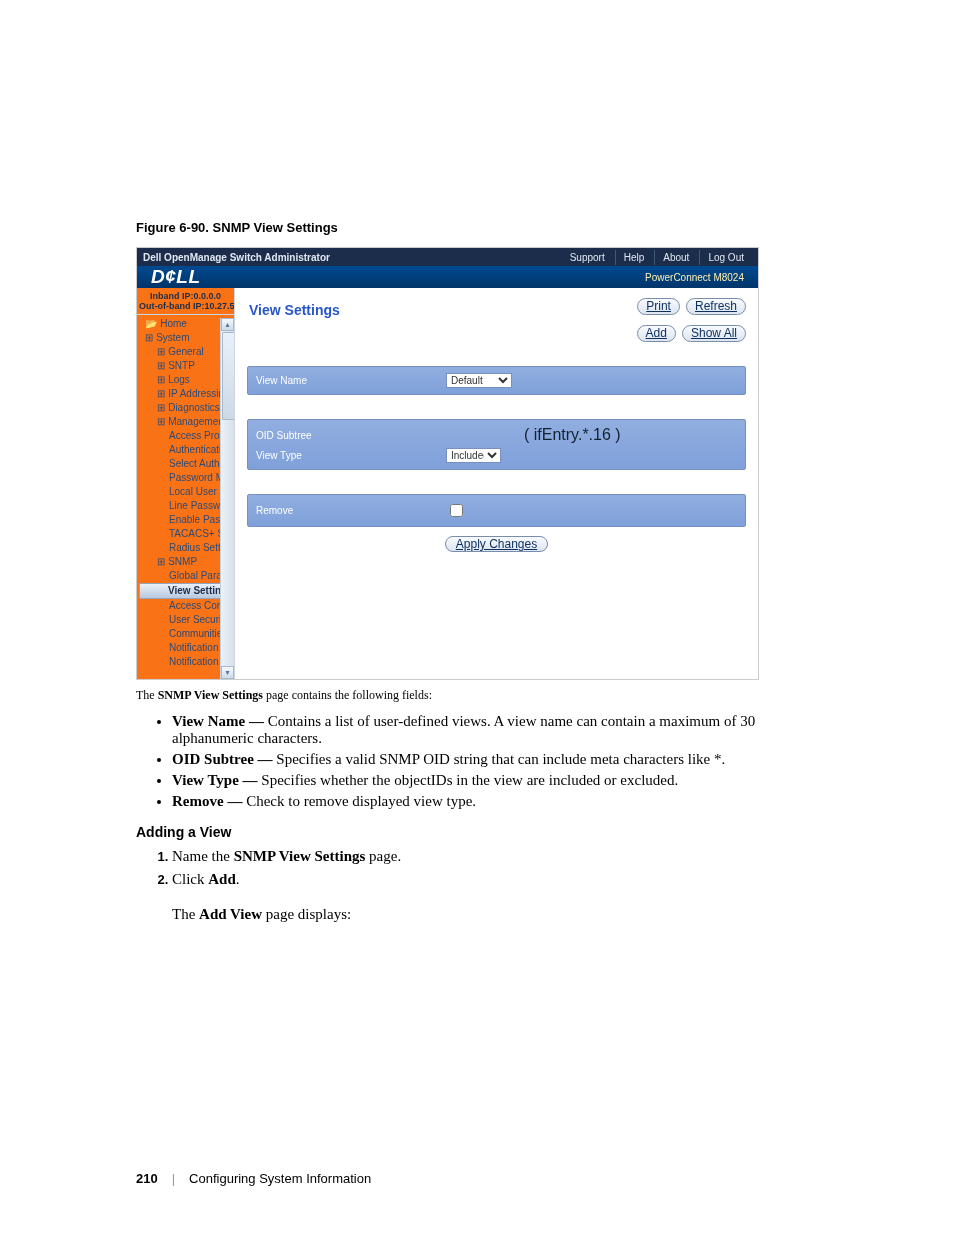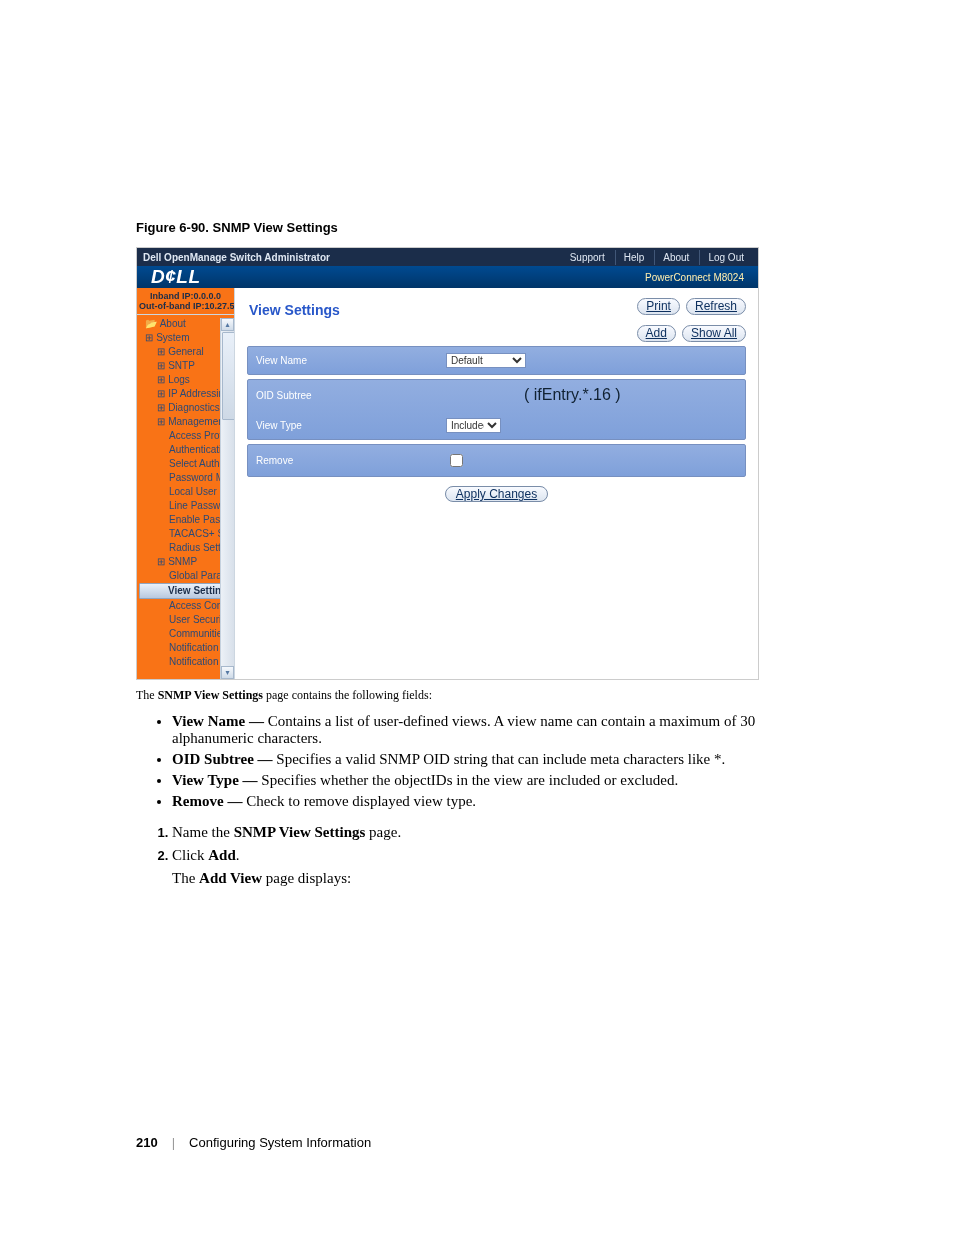--- a/index.html
+++ b/index.html
@@ -241,7 +241,7 @@
           <div>Out-of-band IP:10.27.5.31</div>
         </div>
         <div class="tree" id="tree">
-            <div class="tree-item" style="padding-left: 4px;">📂 About</div>
+            <div class="tree-item" style="padding-left: 4px;">📂 Home</div>
             <div class="tree-item" style="padding-left: 4px;">⊞ System</div>
             <div class="tree-item" style="padding-left: 16px;">⊞ General</div>
             <div class="tree-item" style="padding-left: 16px;">⊞ SNTP</div>

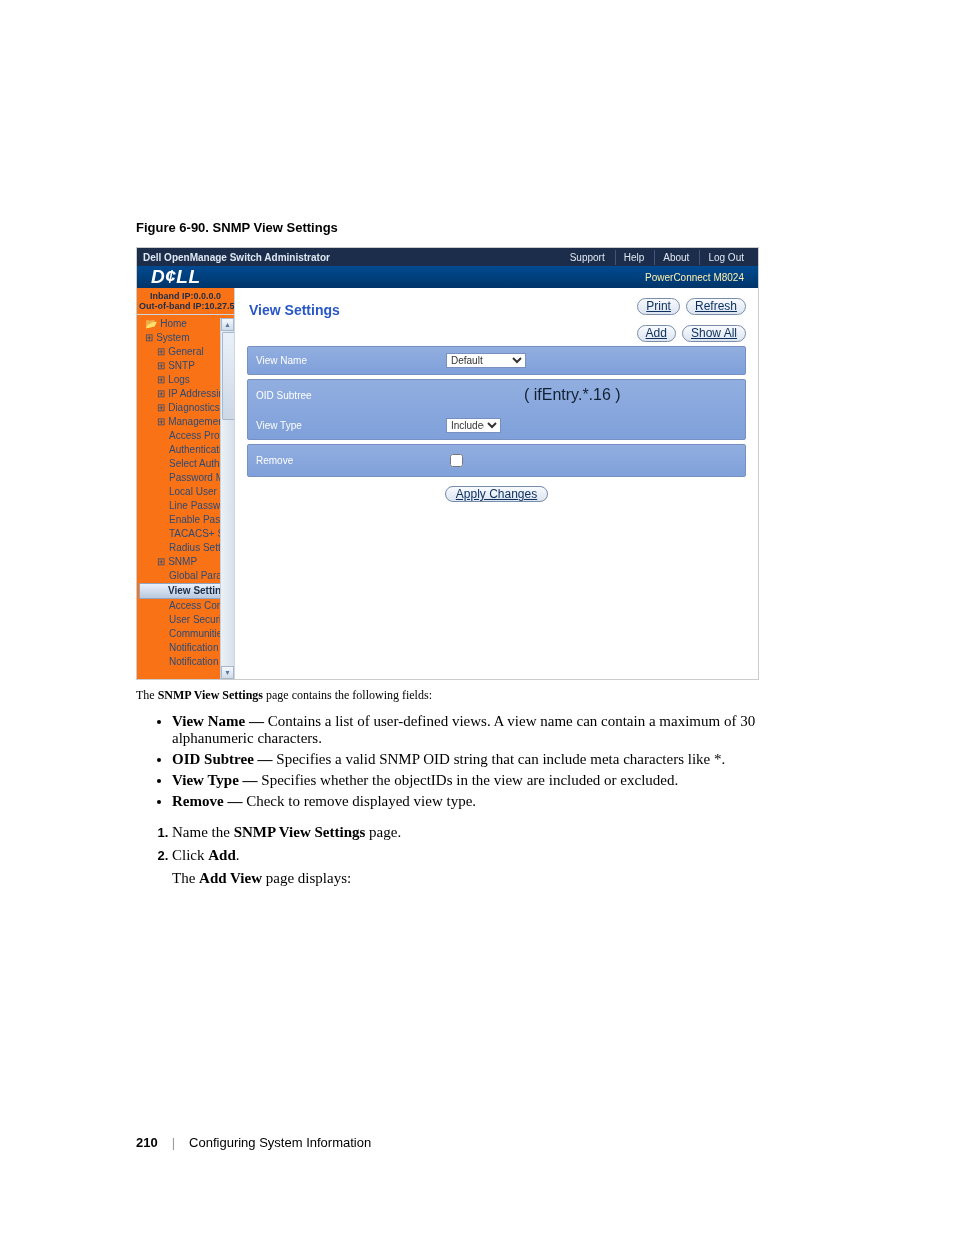--- a/index.html
+++ b/index.html
@@ -163,11 +163,11 @@
     border: 1px solid #7790c0;
     border-radius: 2px;
     padding: 6px 8px;
-    margin-top: 4px;
+    margin-top: 24px;
     display: grid;
     grid-template-columns: 190px 1fr;
     align-items: center;
-    row-gap: 14px;
+    row-gap: 4px;
     font-size: 10px;
     color: #fff;
   }

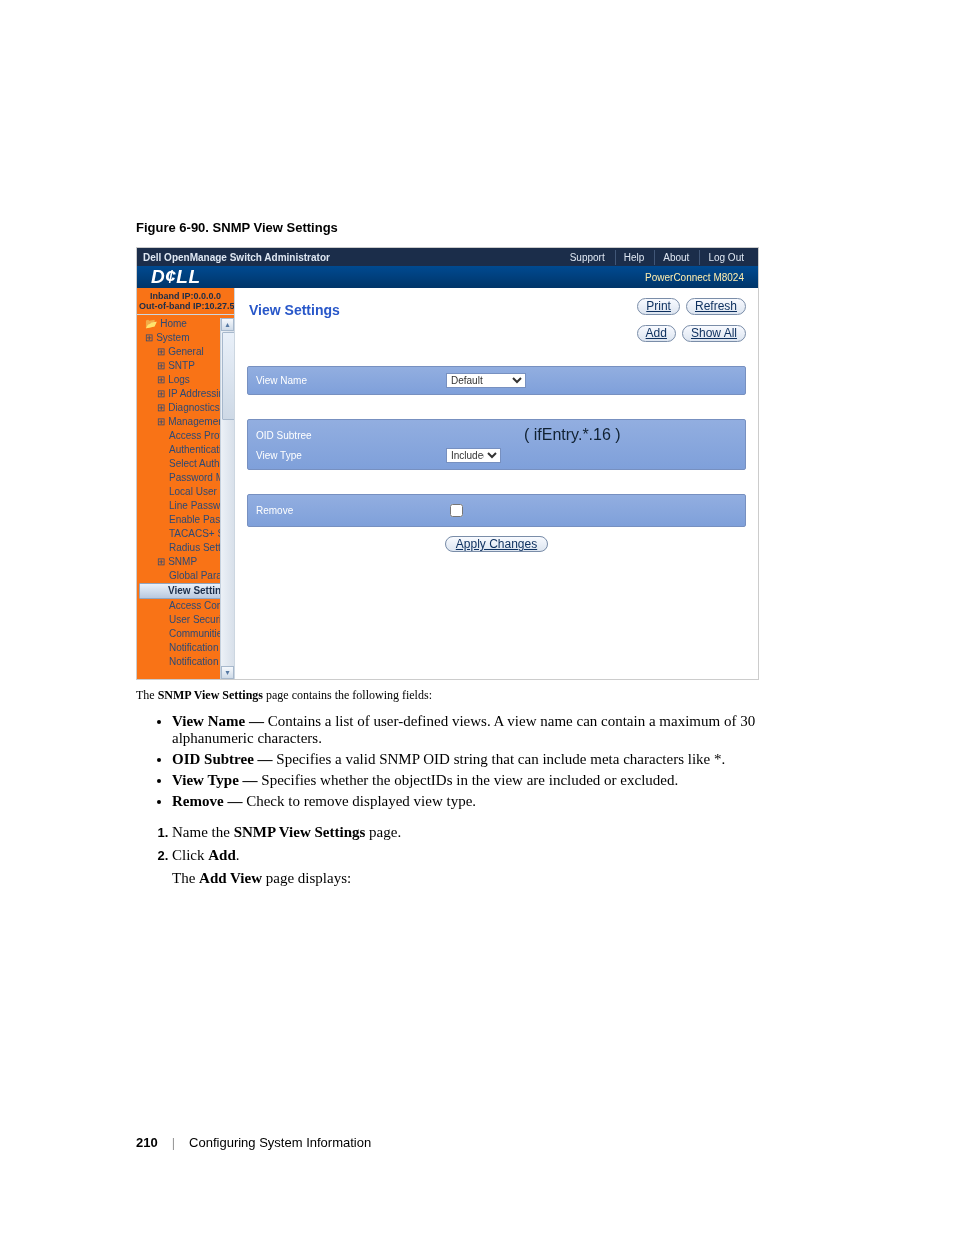--- a/index.html
+++ b/index.html
@@ -294,7 +294,7 @@
           <div class="block">
             <span class="lbl">View Name</span>
             <span class="val-row">
-              <select style="width:80px">
+              <select style="width:66px">
                 <option>Default</option>
               </select>
             </span>

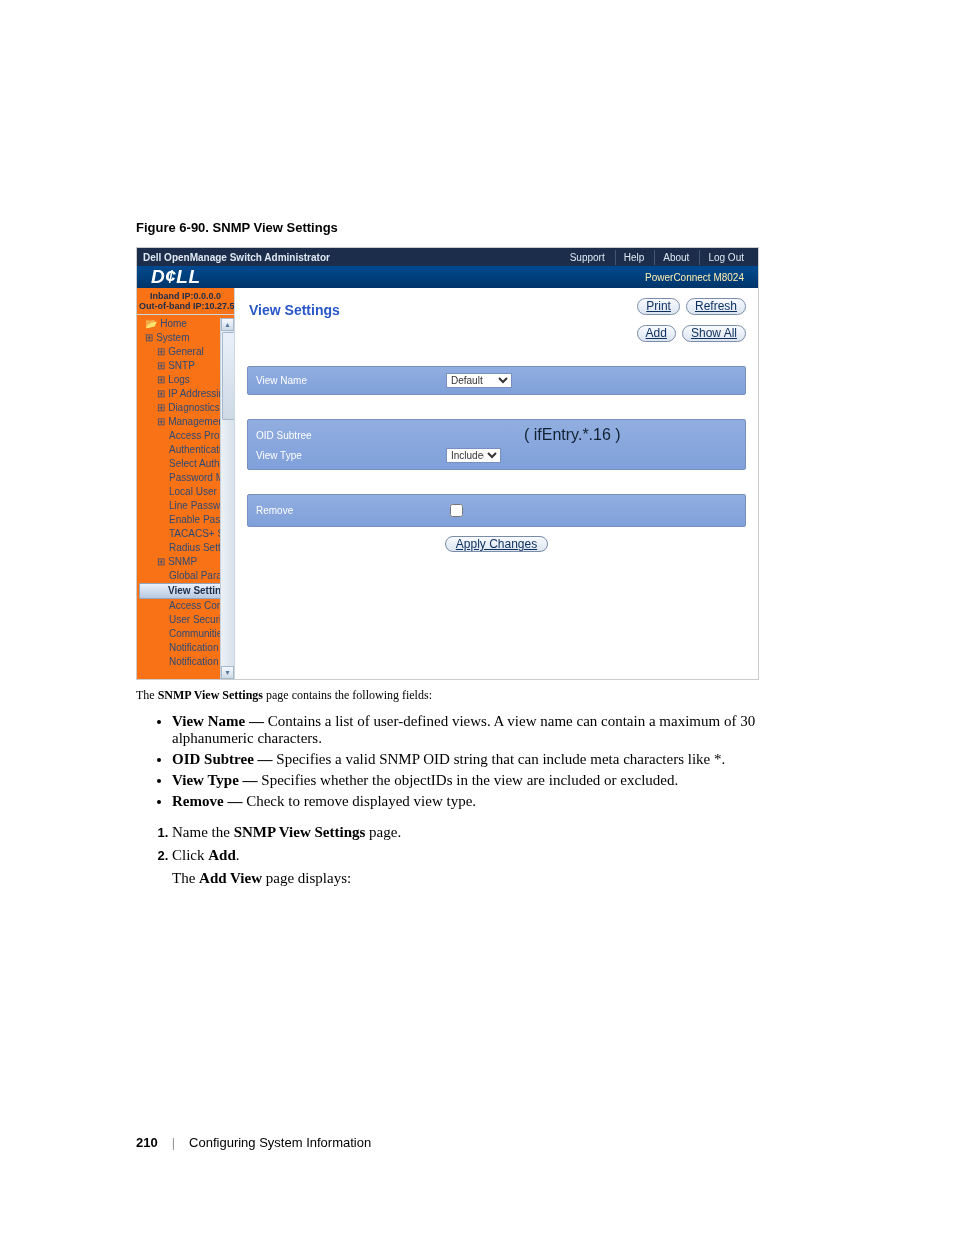--- a/index.html
+++ b/index.html
@@ -340,6 +340,7 @@
       <li><b>Remove — </b>Check to remove displayed view type.</li>
     </ul>
 
+  <div class="subhead">Adding a View</div>
 
   <ol class="steps">
     <li>

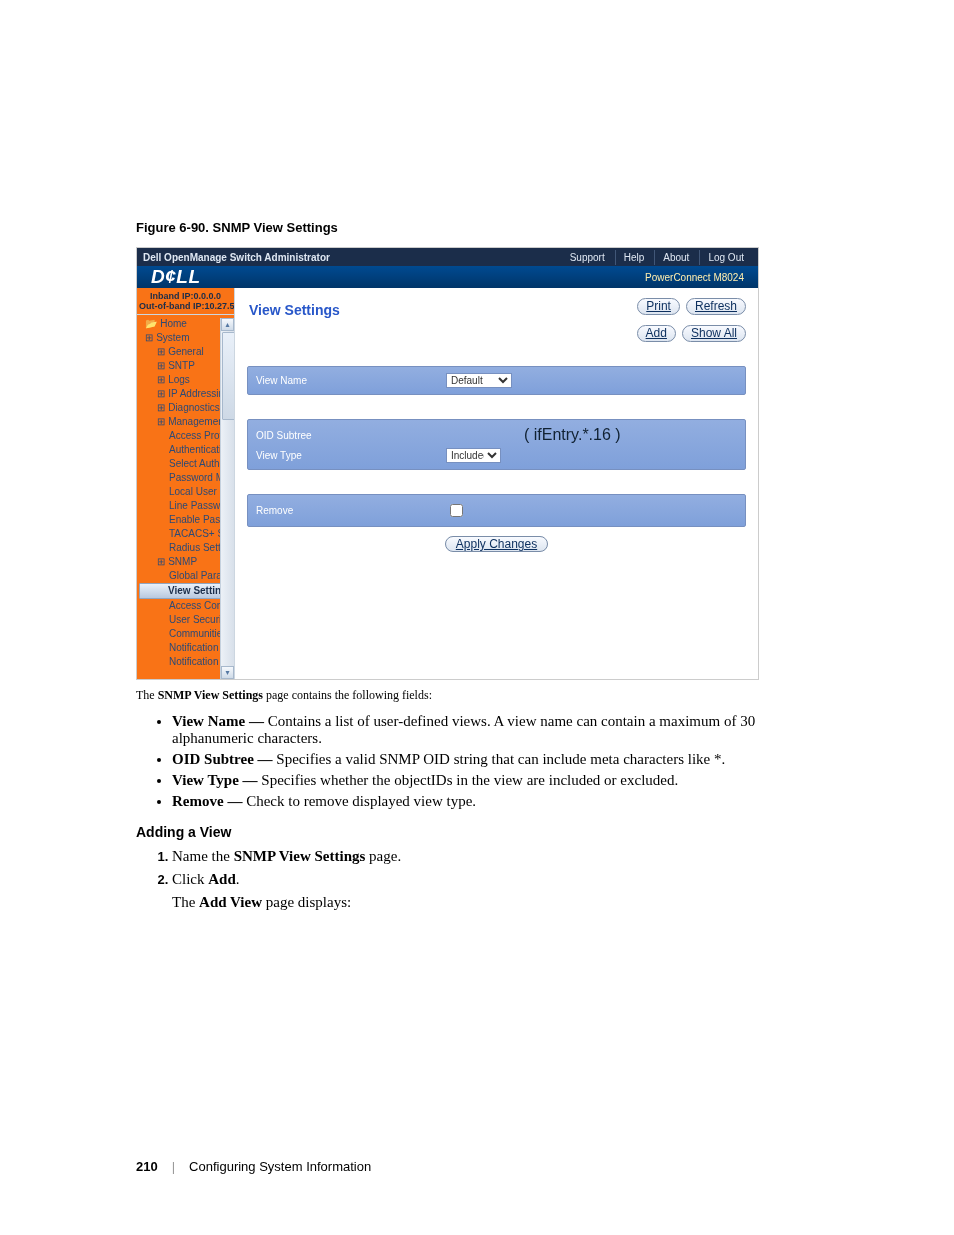--- a/index.html
+++ b/index.html
@@ -198,7 +198,7 @@
   ol.steps { margin: 0 0 16px 0; padding-left: 36px; font-size: 15px; }
   ol.steps li { margin-bottom: 6px; }
   ol.steps li::marker { font-family: Arial, Helvetica, sans-serif; font-weight: bold; font-size: 13px; }
-  .step-cont { margin-top: 6px; }
+  .step-cont { margin-top: 18px; }
   .footer {
     margin-top: 248px;
     font-family: Arial, Helvetica, sans-serif;

